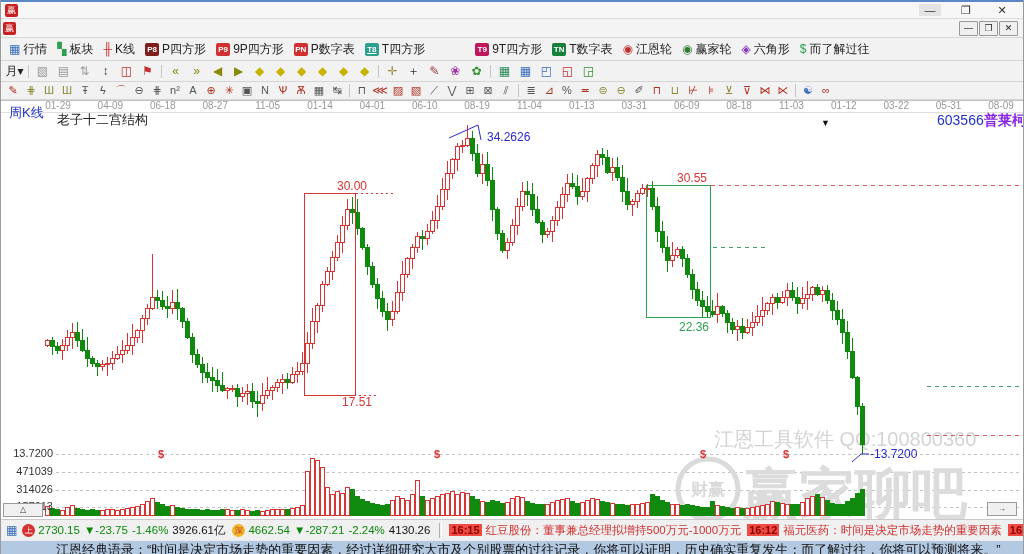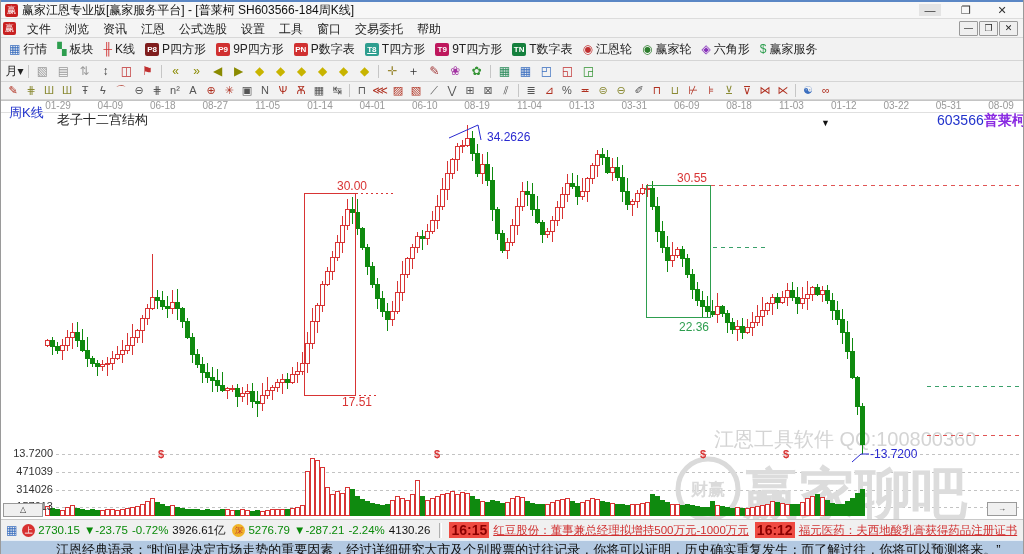--- a/index.html
+++ b/index.html
@@ -50,7 +50,6 @@
 
 <div class="titlebar">
   <span class="logo">赢</span>
-  <span class="title-text">赢家江恩专业版[赢家服务平台] - [普莱柯  SH603566-184周K线]</span>
   <span class="win-controls">
     <span class="win-btn min">—</span>
     <span class="win-btn">❐</span>

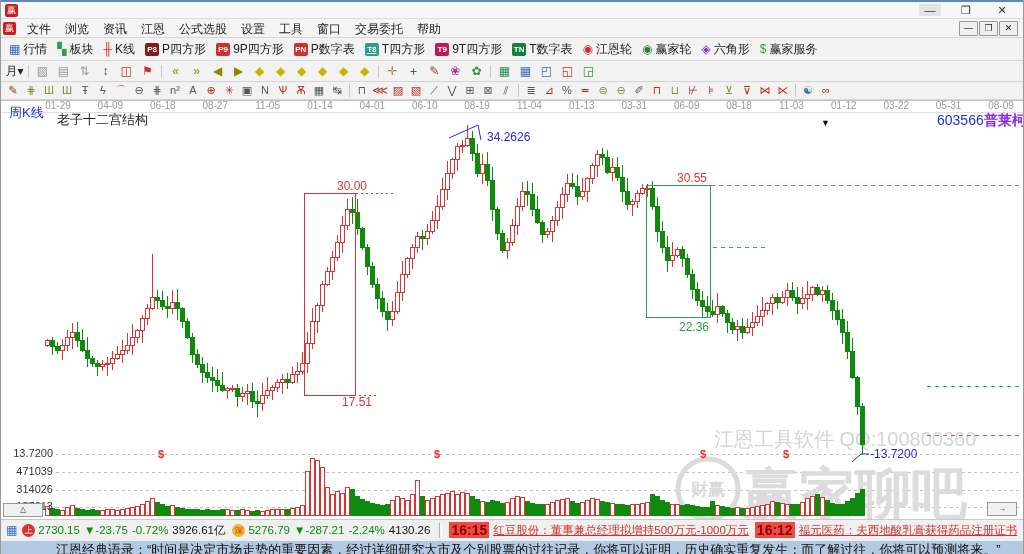--- a/index.html
+++ b/index.html
@@ -59,7 +59,6 @@
 
 <div class="menubar">
   <span class="logo">赢</span>
-  <span id="menu-items"><span class="menu-item">文件</span><span class="menu-item">浏览</span><span class="menu-item">资讯</span><span class="menu-item">江恩</span><span class="menu-item">公式选股</span><span class="menu-item">设置</span><span class="menu-item">工具</span><span class="menu-item">窗口</span><span class="menu-item">交易委托</span><span class="menu-item">帮助</span></span>
   <span class="mdi-controls">
     <span class="mdi-btn">—</span>
     <span class="mdi-btn">❐</span>

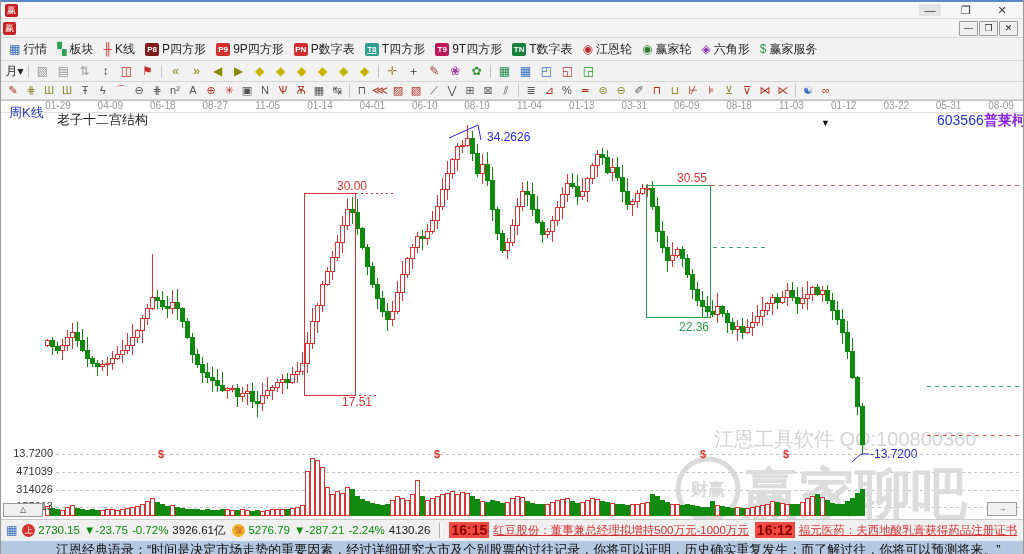--- a/index.html
+++ b/index.html
@@ -96,7 +96,7 @@
       <span>T四方形</span>
     </span>
     <span class="tb-btn">
-      <span class="badge" style="background: #be185d;">T9</span>
+      <span class="badge" style="background: #be185d; margin-left: 40px;">T9</span>
       <span>9T四方形</span>
     </span>
     <span class="tb-btn">

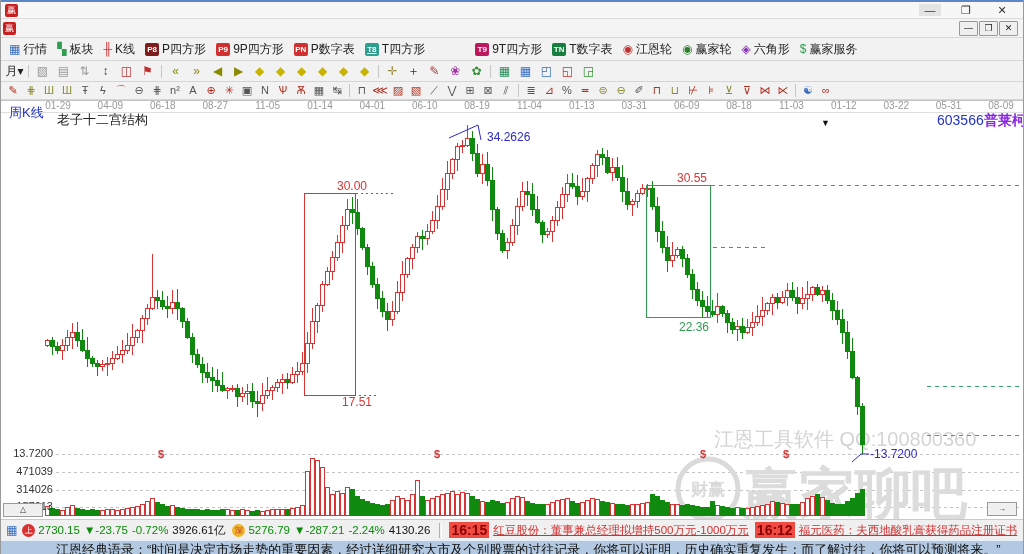--- a/index.html
+++ b/index.html
@@ -117,7 +117,7 @@
     </span>
     <span class="tb-btn">
       <span class="glyph" style="color: rgb(46, 158, 79);">$</span>
-      <span>赢家服务</span>
+      <span>而了解过往</span>
     </span>
   </div>
 <div class="toolbar" id="toolbar-nav">

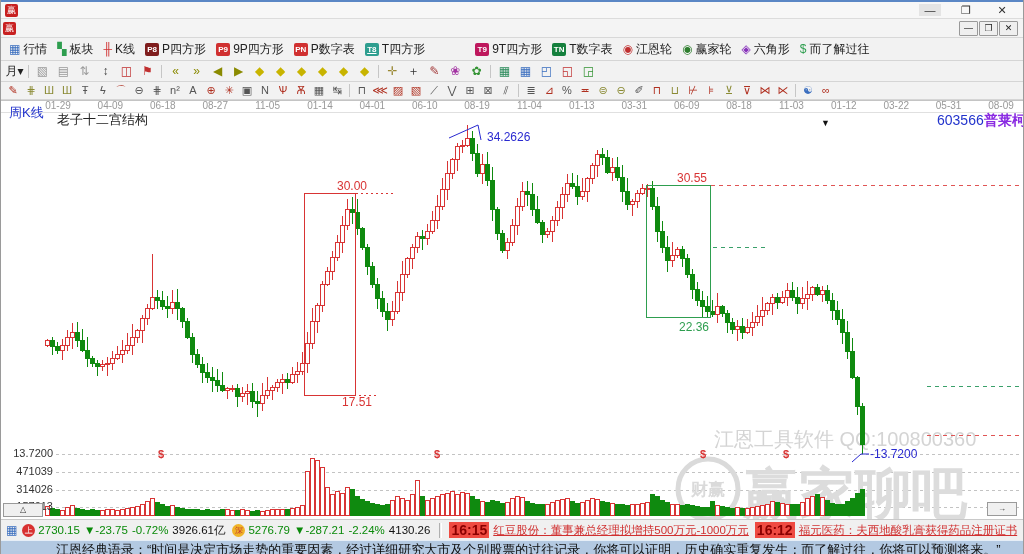--- a/index.html
+++ b/index.html
@@ -765,7 +765,7 @@
   <span class="idx-icon idx-sh">上</span>
   <span class="grn">2730.15</span>
   <span class="grn">▼-23.75</span>
-  <span class="grn">-0.72%</span>
+  <span class="grn">-1.46%</span>
   <span class="blk">3926.61亿</span>
   <span class="idx-icon idx-sz">深</span>
   <span class="grn">5276.79</span>

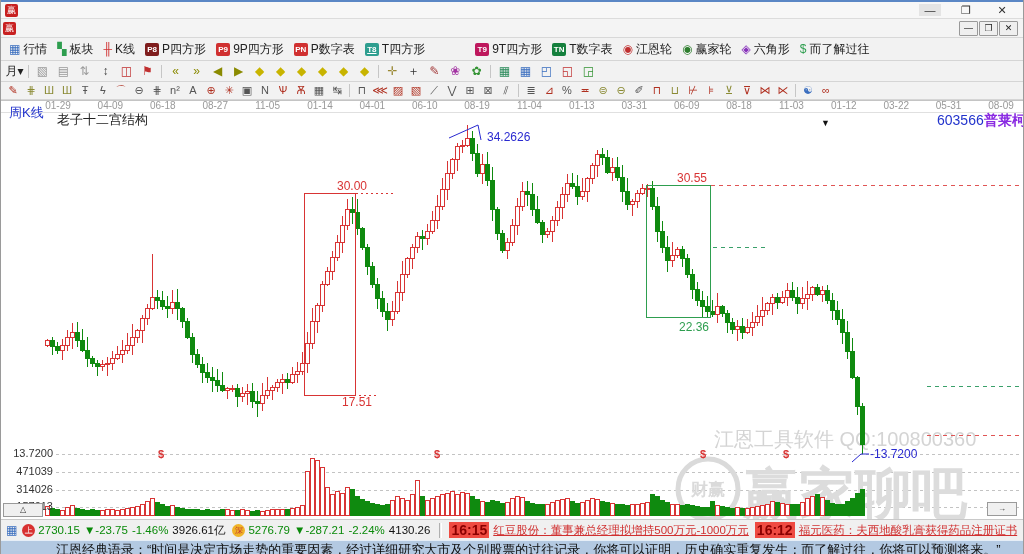--- a/index.html
+++ b/index.html
@@ -768,7 +768,7 @@
   <span class="grn">-1.46%</span>
   <span class="blk">3926.61亿</span>
   <span class="idx-icon idx-sz">深</span>
-  <span class="grn">5276.79</span>
+  <span class="grn">4662.54</span>
   <span class="grn">▼-287.21</span>
   <span class="grn">-2.24%</span>
   <span class="blk">4130.26</span>

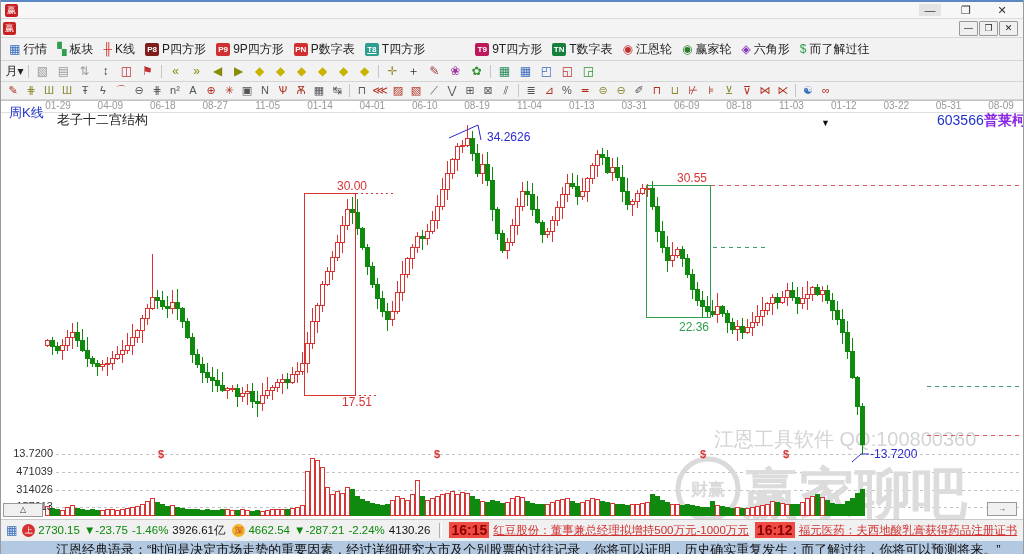--- a/index.html
+++ b/index.html
@@ -41,7 +41,7 @@
   .grn{color:#0a8a0a;margin-right:4px;}
   .blk{color:#111;margin-right:4px;}
   .groove{width:1px;height:15px;border-left:1px solid #b0b0b0;border-right:1px solid #fff;margin:0 5px;flex:0 0 auto;}
-  .news-badge{background:#ef4b42;color:#8b0000;font-weight:bold;font-size:14px;padding:0 2px;margin:0 4px 0 2px;flex:0 0 auto;}
+  .news-badge{background:#ef4b42;color:#8b0000;font-weight:bold;font-size:11px;padding:0 2px;margin:0 4px 0 2px;flex:0 0 auto;}
   .news-text{color:#d03030;margin-right:4px;text-decoration:underline;}
   .quotebar{height:20px;display:flex;align-items:center;background:#b3c9e2;border-top:1px solid #e6eef7;border-bottom:2px solid #4a4a4a;box-sizing:border-box;font-size:13px;color:#101010;padding-left:55px;overflow:hidden;white-space:nowrap;}
 </style>

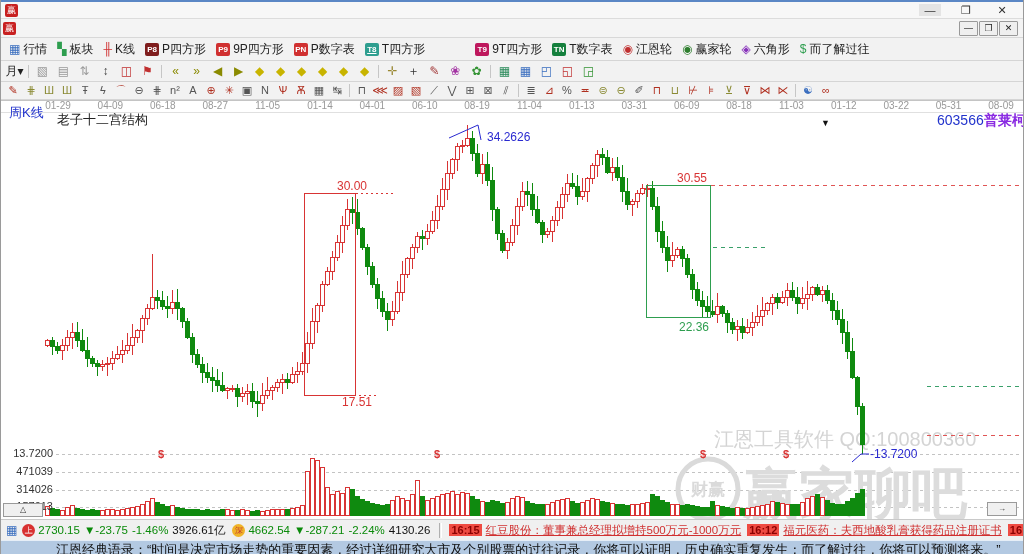--- a/index.html
+++ b/index.html
@@ -42,7 +42,7 @@
   .blk{color:#111;margin-right:4px;}
   .groove{width:1px;height:15px;border-left:1px solid #b0b0b0;border-right:1px solid #fff;margin:0 5px;flex:0 0 auto;}
   .news-badge{background:#ef4b42;color:#8b0000;font-weight:bold;font-size:11px;padding:0 2px;margin:0 4px 0 2px;flex:0 0 auto;}
-  .news-text{color:#d03030;margin-right:4px;text-decoration:underline;}
+  .news-text{color:#d03030;margin-right:4px;}
   .quotebar{height:20px;display:flex;align-items:center;background:#b3c9e2;border-top:1px solid #e6eef7;border-bottom:2px solid #4a4a4a;box-sizing:border-box;font-size:13px;color:#101010;padding-left:55px;overflow:hidden;white-space:nowrap;}
 </style>
 </head>

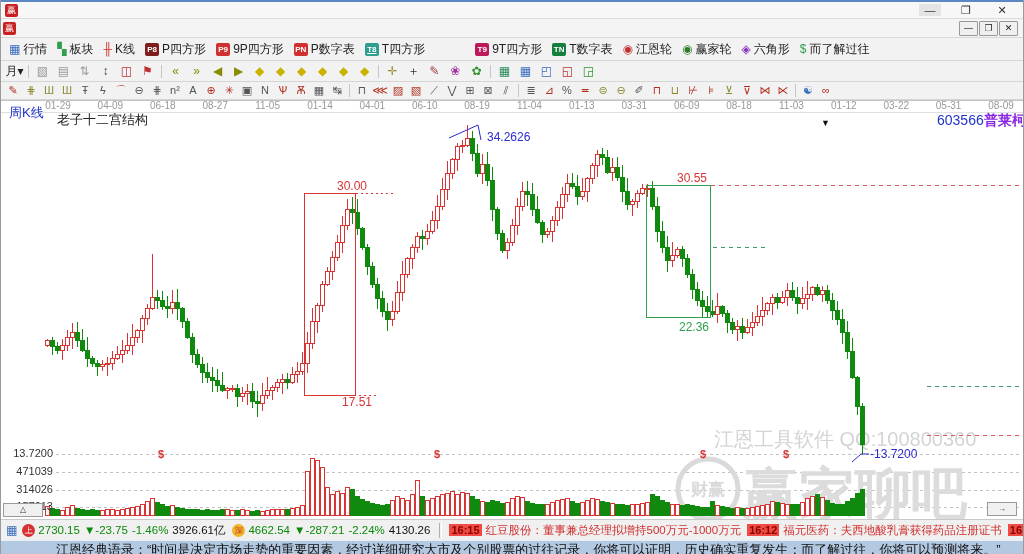--- a/index.html
+++ b/index.html
@@ -777,7 +777,7 @@
       <span class="news-badge">16:15</span>
       <span class="news-text">红豆股份：董事兼总经理拟增持500万元-1000万元</span>
       <span class="news-badge">16:12</span>
-      <span class="news-text">福元医药：夫西地酸乳膏获得药品注册证书</span>
+      <span class="news-text">福元医药：时间是决定市场走势的重要因素</span>
       <span class="news-badge">16:</span>
     </span>
 

